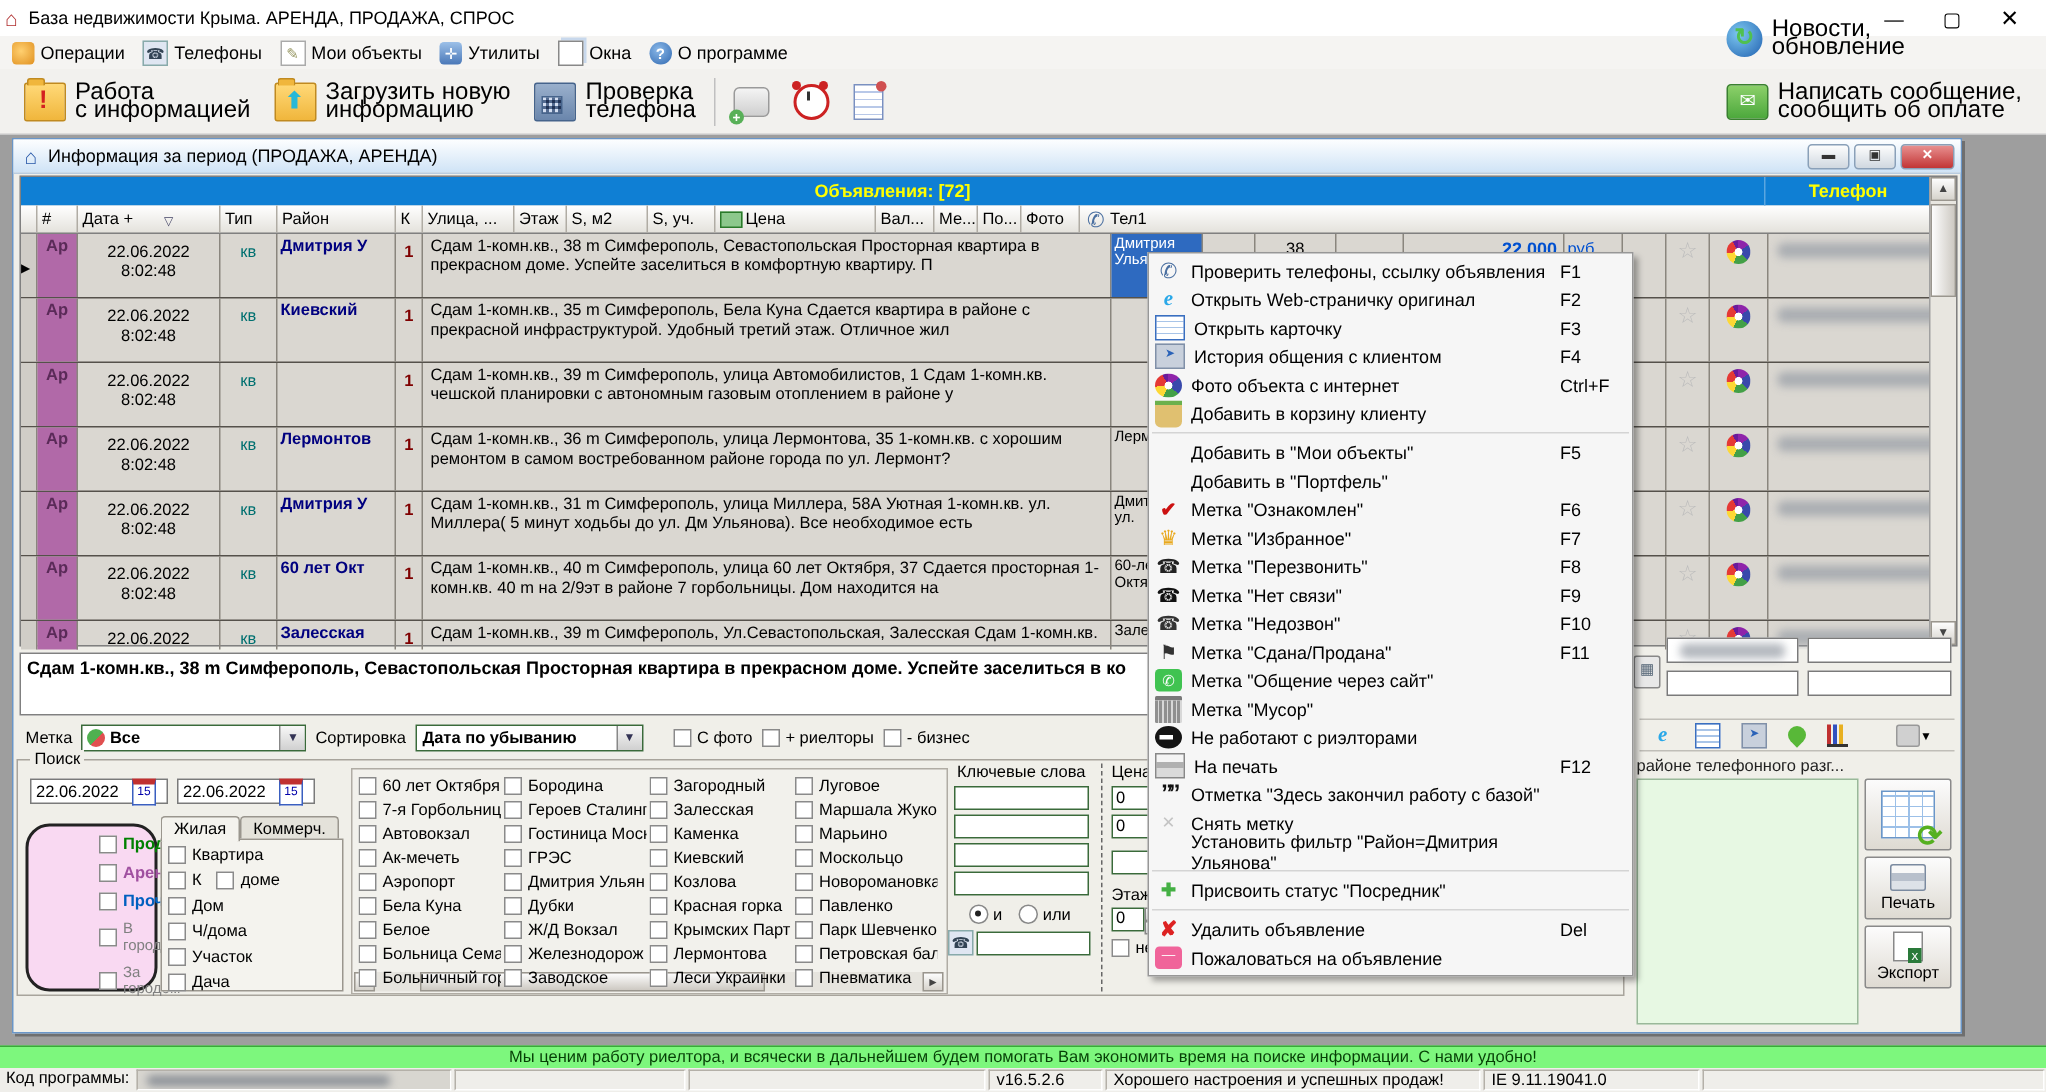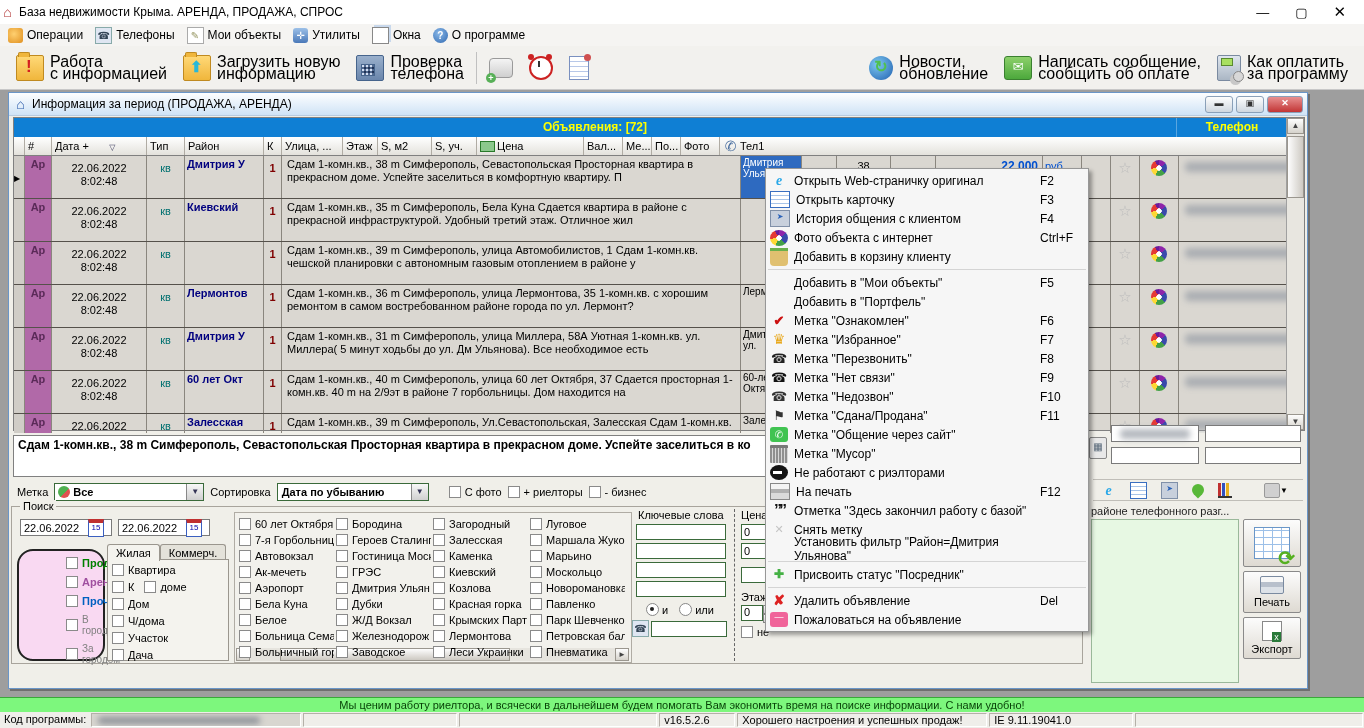--- a/index.html
+++ b/index.html
@@ -16,7 +16,7 @@
   .tbtn{display:flex;align-items:center;gap:6px;padding:2px 8px;height:38px;}
   .tbtn .lbl{font-size:16px;line-height:12px;white-space:pre-line;}
   .tsep{width:1px;height:32px;background:#c0c0c0;margin:0 4px;}
-  .tright{margin-left:auto;display:flex;align-items:flex-start;}
+  .tright{margin-left:auto;display:flex;align-items:flex-start;flex-direction:column;}
   
   .big{width:26px;height:24px;position:relative;flex:none;}
   .folder{background:linear-gradient(#ffd978,#f0b63c);border:1px solid #c08a20;border-radius:2px;}

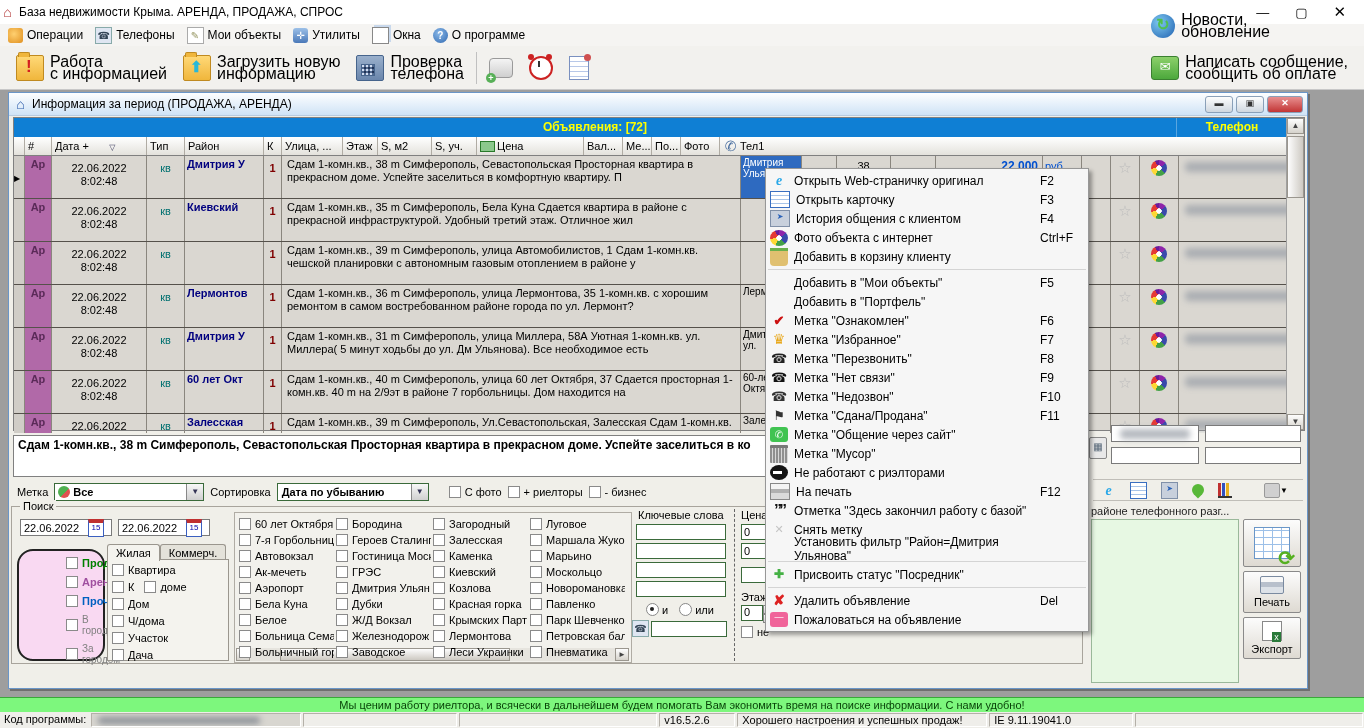--- a/index.html
+++ b/index.html
@@ -874,6 +874,11 @@
 
   <div class="abs" id="ctxmenu">
       <div class="cmi">
+        <span class="i i-phone"></span>
+        <span>Проверить телефоны, ссылку объявления</span>
+        <span class="k">F1</span>
+      </div>
+      <div class="cmi">
         <span class="i i-ie"></span>
         <span>Открыть Web-страничку оригинал</span>
         <span class="k">F2</span>

